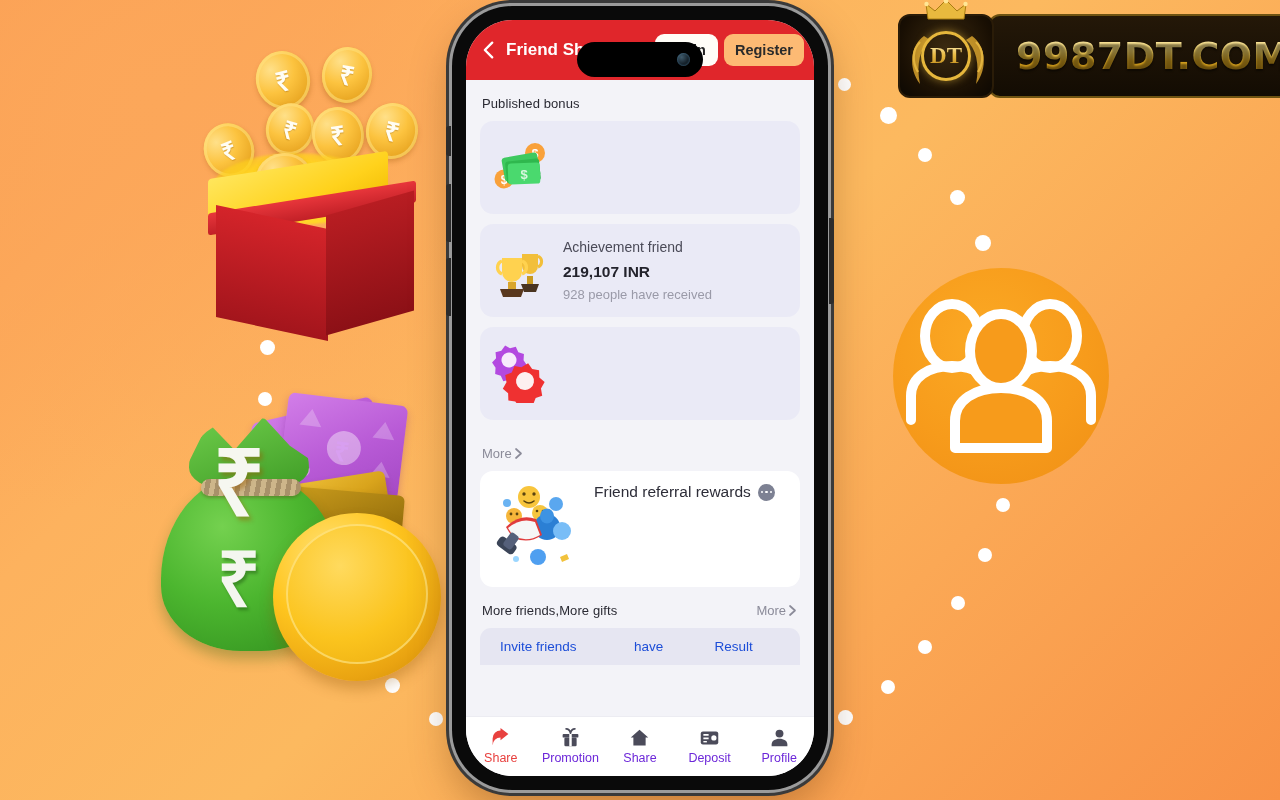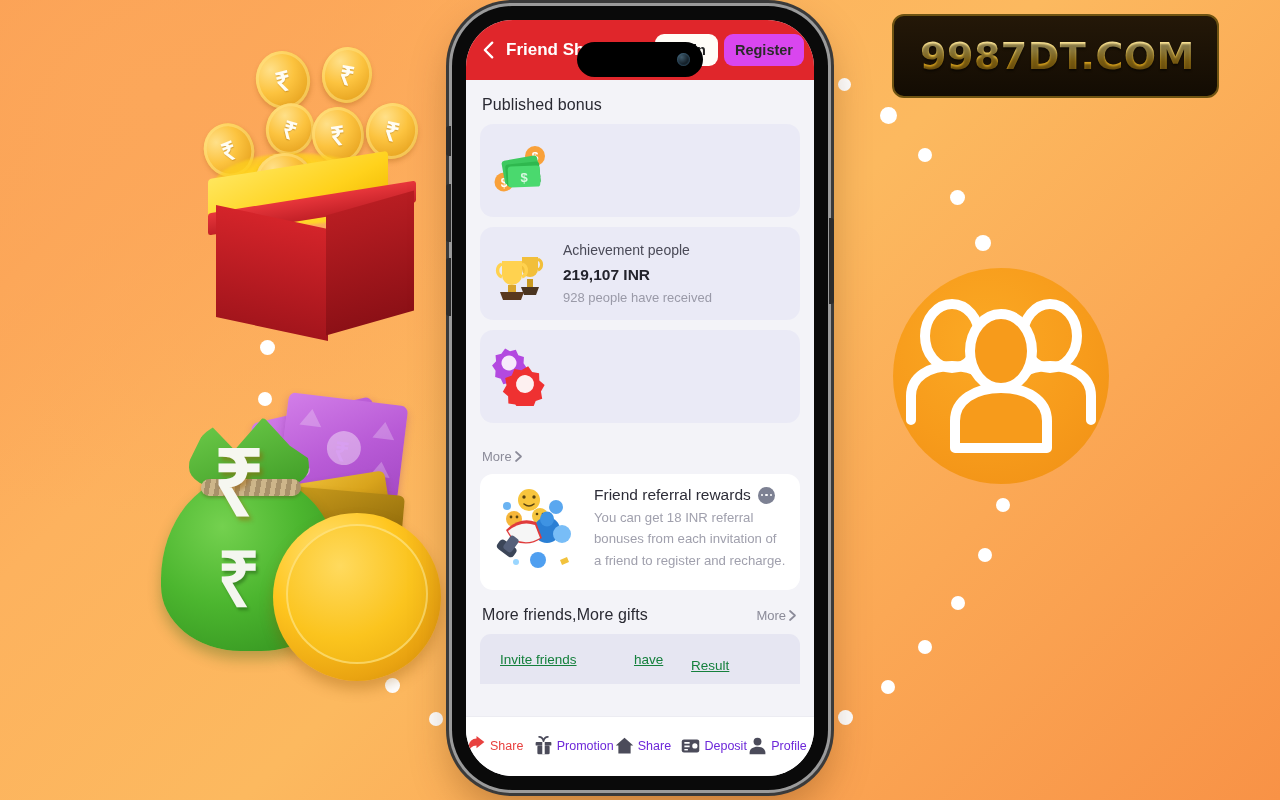--- a/index.html
+++ b/index.html
@@ -141,7 +141,7 @@
     border: none; border-radius: 9px; padding: 8px 12px; cursor: pointer; white-space: nowrap;
   }
   .btn-register {
-    background: #d946ef; color: #2a2a2a; font-size: 14.5px; font-weight: 600;
+    background: #fdba74; color: #2a2a2a; font-size: 14.5px; font-weight: 600;
     border: none; border-radius: 9px; padding: 8px 11px; cursor: pointer; white-space: nowrap;
   }
 

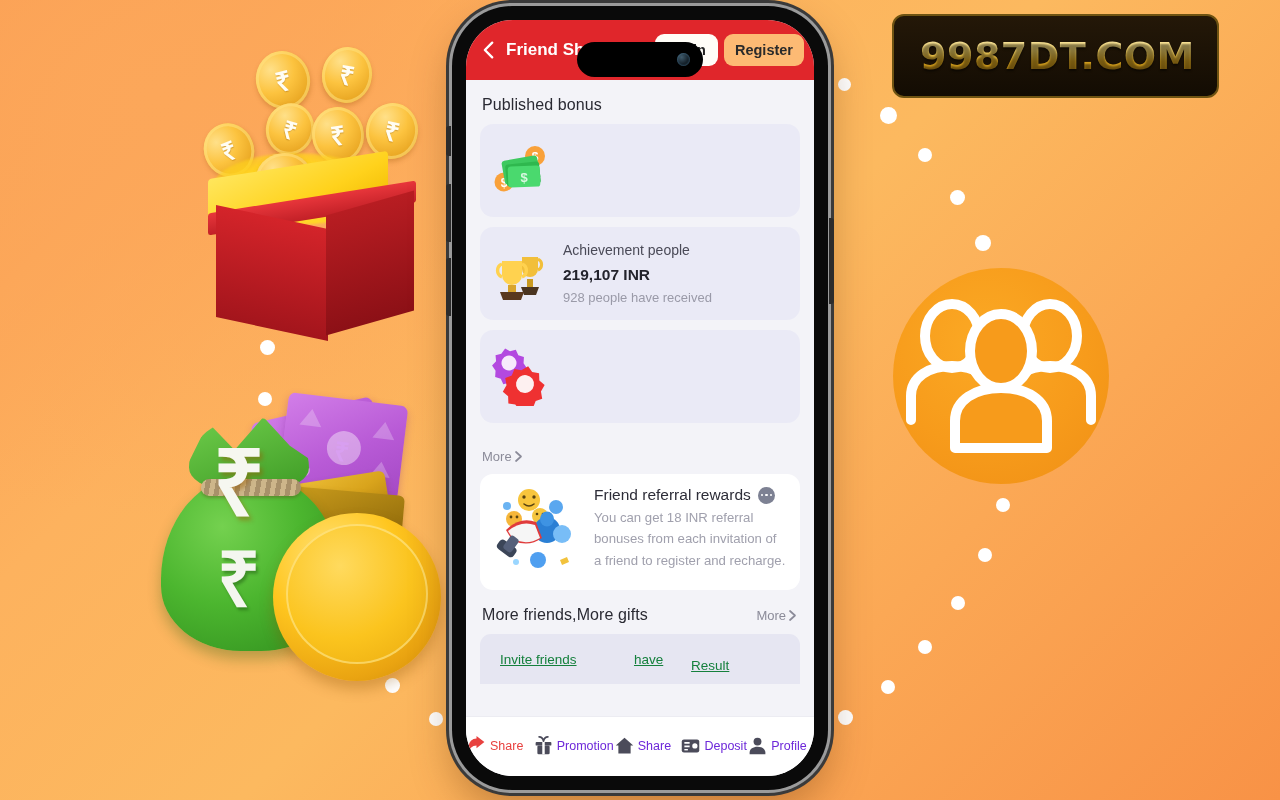--- a/index.html
+++ b/index.html
@@ -269,6 +269,23 @@
   </div>
 
   <div class="logo-wrap">
+    <div class="logo-crest">
+      <svg class="crest-crown" width="44" height="22" viewBox="0 0 44 22">
+        <path d="M4 20 L2 5 L11 12 L22 1 L33 12 L42 5 L40 20 Z" fill="#e8b93e" stroke="#a87c12" stroke-width="1"></path>
+        <circle cx="22" cy="2" r="2.4" fill="#ffe795"></circle>
+        <circle cx="2.5" cy="5" r="2.2" fill="#ffe795"></circle>
+        <circle cx="41.5" cy="5" r="2.2" fill="#ffe795"></circle>
+      </svg>
+      <svg width="96" height="84" viewBox="0 0 96 84" style="position:absolute;left:0;top:0;">
+        <path d="M24 20 C10 30 8 52 20 68 C16 48 20 32 30 24 Z" fill="#c9972a" opacity=".92"></path>
+        <path d="M72 20 C86 30 88 52 76 68 C80 48 76 32 66 24 Z" fill="#c9972a" opacity=".92"></path>
+        <path d="M20 26 C12 34 12 46 18 56" stroke="#e3b43f" stroke-width="2.2" fill="none"></path>
+        <path d="M76 26 C84 34 84 46 78 56" stroke="#e3b43f" stroke-width="2.2" fill="none"></path>
+      </svg>
+      <div class="crest-ring">
+        <span class="crest-dt">DT</span>
+      </div>
+    </div>
     <div class="logo-plate">
       <span class="logo-text">9987DT.COM</span>
     </div>

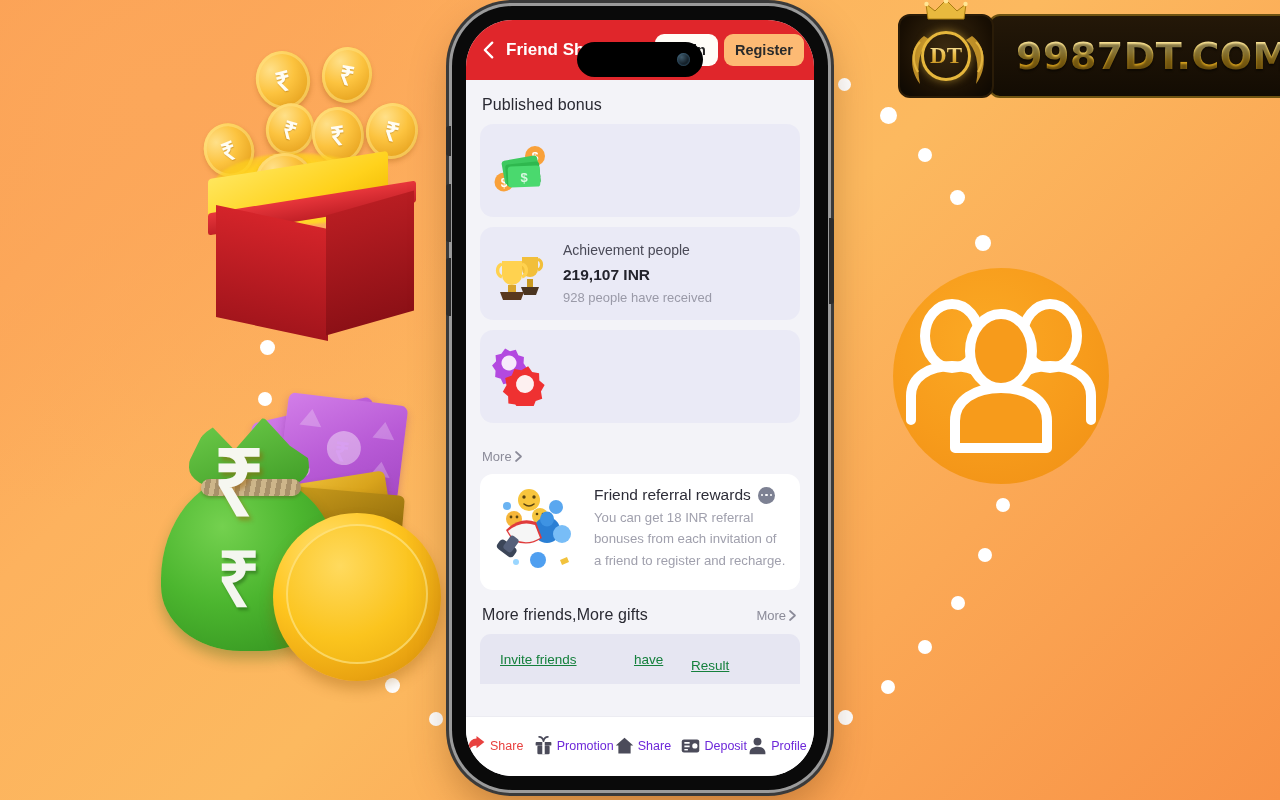--- a/index.html
+++ b/index.html
@@ -148,7 +148,7 @@
   
   .app-body { flex: 1 1 auto; background: #f3f3f8; overflow: hidden; padding: 0 14px; }
   .section-title-row { display: flex; align-items: baseline; justify-content: space-between; padding: 16px 2px 10px; }
-  .section-title { font-size: 16px; color: #2a2a33; font-weight: 400; letter-spacing: .1px; text-align: right; }
+  .section-title { font-size: 13px; color: #2a2a33; font-weight: 400; letter-spacing: .1px; text-align: right; }
   .more-link { font-size: 13px; color: #8b8b99; display: flex; align-items: center; gap: 1px; cursor: pointer; }
 
   .bonus-card {

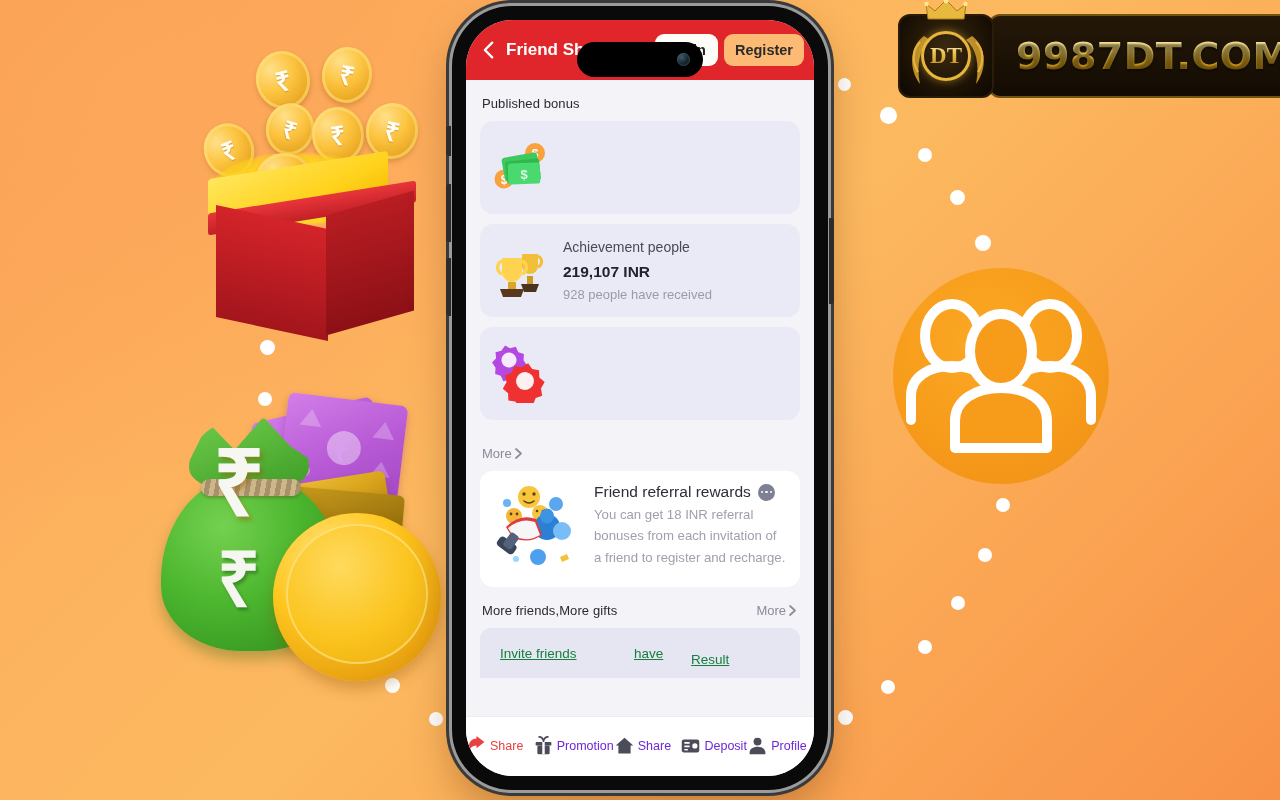--- a/index.html
+++ b/index.html
@@ -349,7 +349,7 @@
             </svg>
           </div>
           <div>
-            <div class="bonus-name">Achievement people</div>
+            <div class="bonus-name">Achievement friend</div>
             <div class="bonus-amt">219,107 INR</div>
             <div class="bonus-sub">928 people have received</div>
           </div>

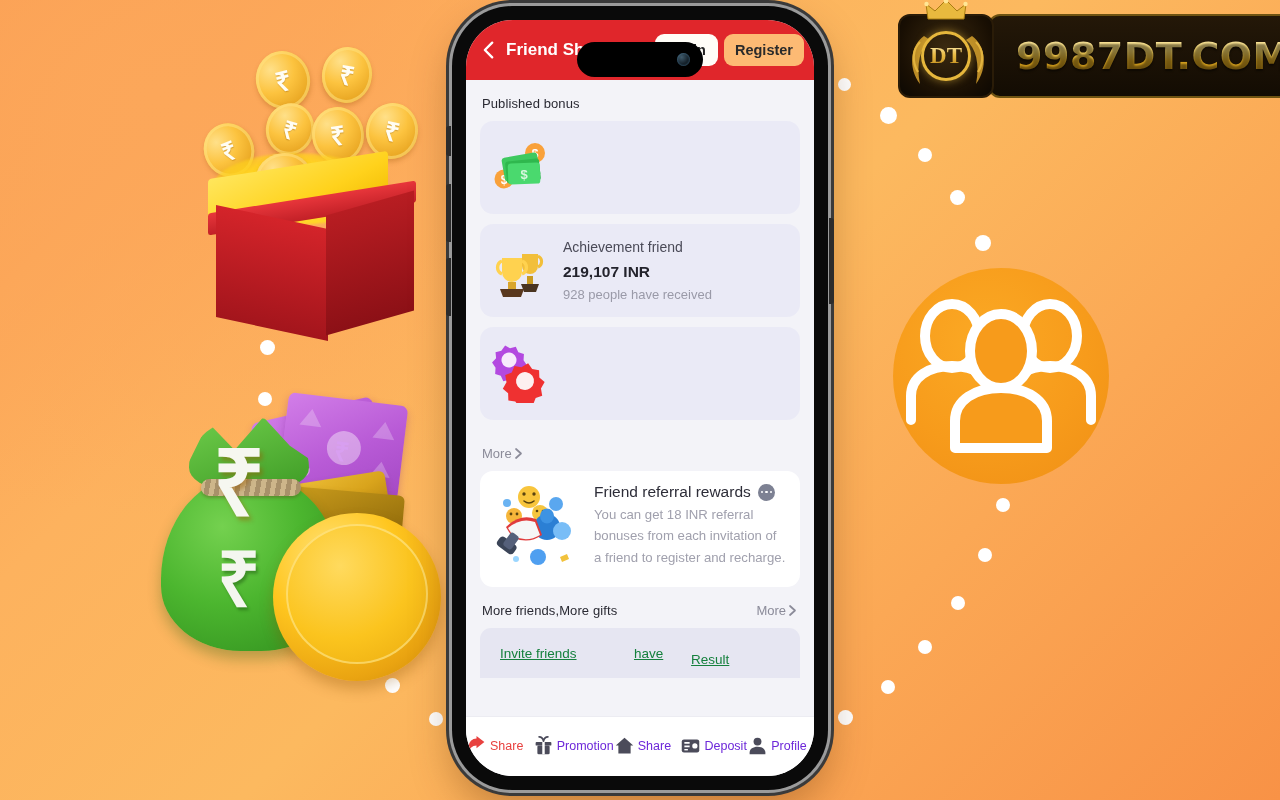--- a/index.html
+++ b/index.html
@@ -416,7 +416,6 @@
                   <i></i>
                 </span>
             </div>
-            <div class="ref-desc">You can get 18 INR referral bonuses from each invitation of a friend to register and recharge.</div>
           </div>
         </div>
 

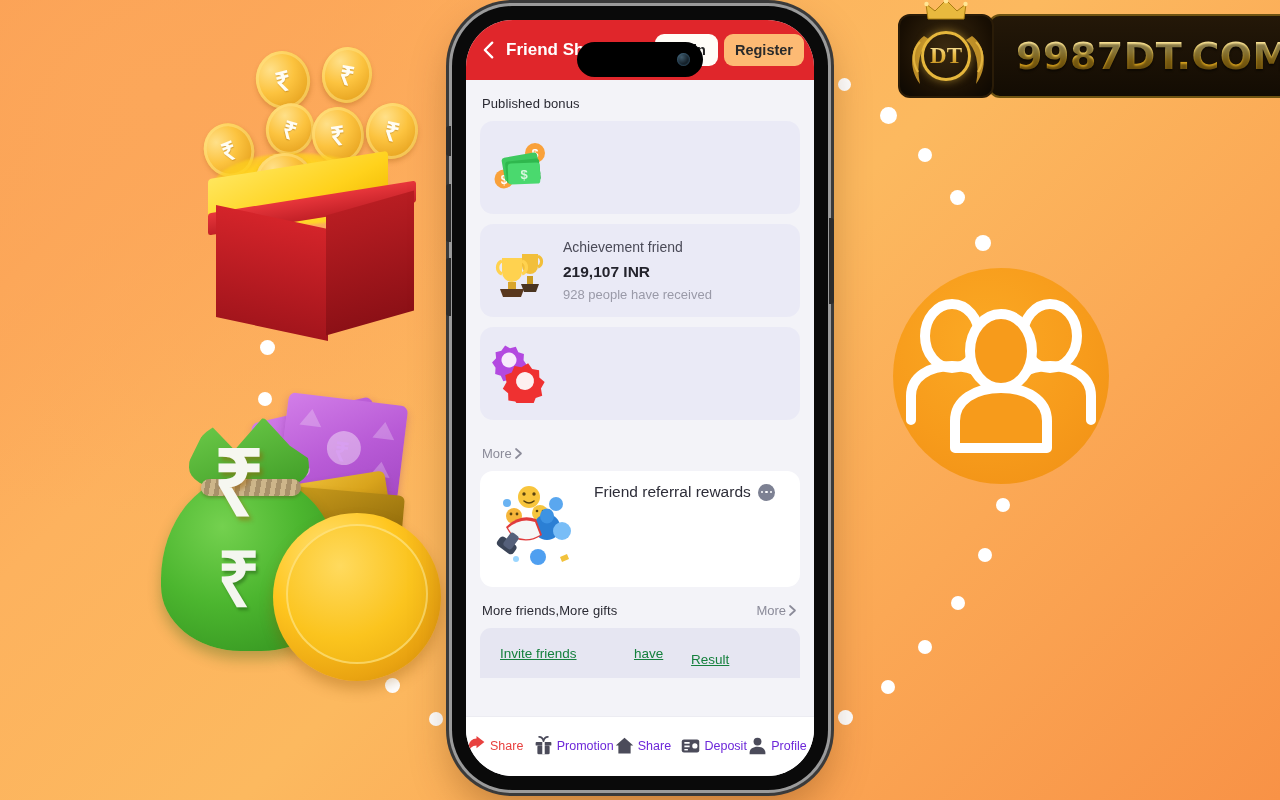--- a/index.html
+++ b/index.html
@@ -173,7 +173,7 @@
 
   .tbl-head {
     background: #e6e6f2; border-radius: 11px 11px 0 0; display: flex; align-items: center;
-    padding: 11px 8px; font-size: 13.5px; color: #15803d; text-decoration: underline;
+    padding: 11px 8px; font-size: 13.5px; color: #1d4ed8;
   }
   .tbl-head span:nth-child(1) { flex: 1.25; text-align: left; padding-left: 12px; }
   .tbl-head span:nth-child(2) { flex: 1; text-align: center; }

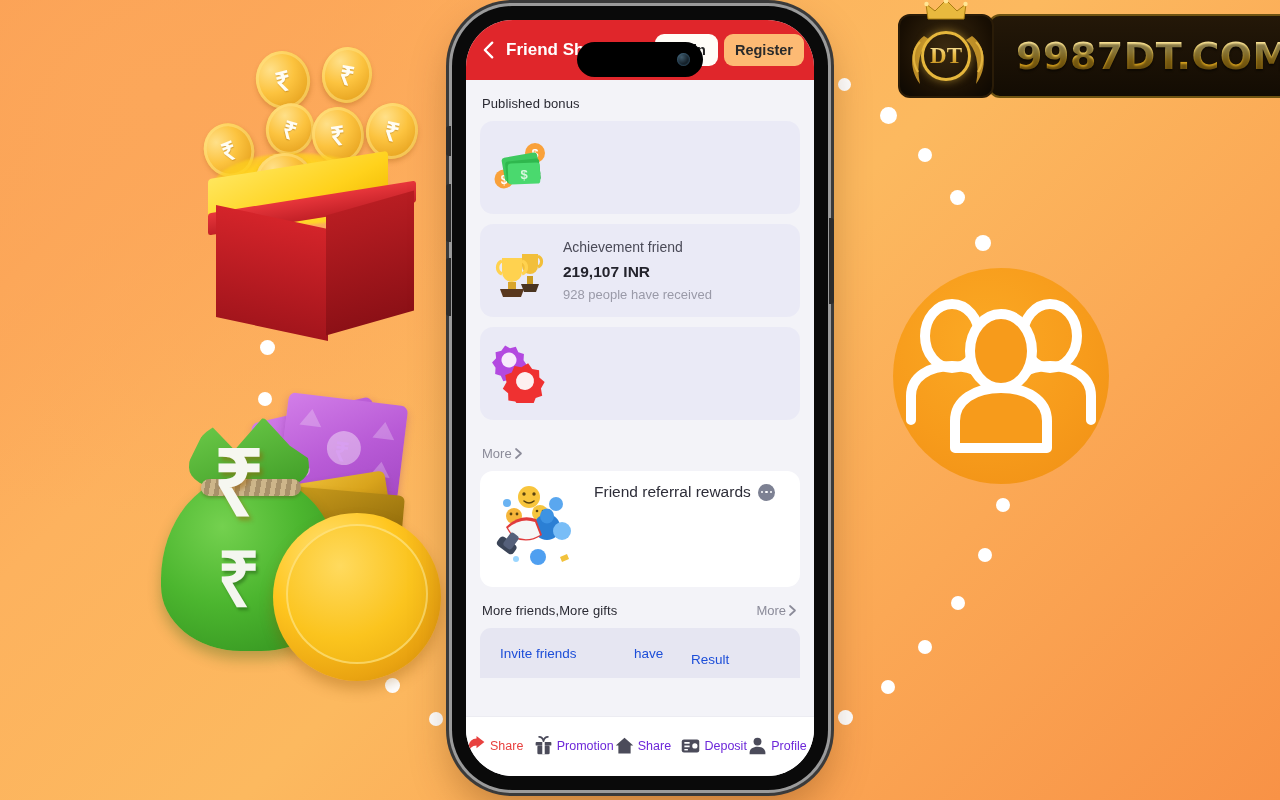--- a/index.html
+++ b/index.html
@@ -177,7 +177,7 @@
   }
   .tbl-head span:nth-child(1) { flex: 1.25; text-align: left; padding-left: 12px; }
   .tbl-head span:nth-child(2) { flex: 1; text-align: center; }
-  .tbl-head span:nth-child(3) { flex: 1; text-align: left; padding-right: 16px; margin-top: 13px; }
+  .tbl-head span:nth-child(3) { flex: 1; text-align: center; padding-right: 16px; }
 
   
   .tabbar {

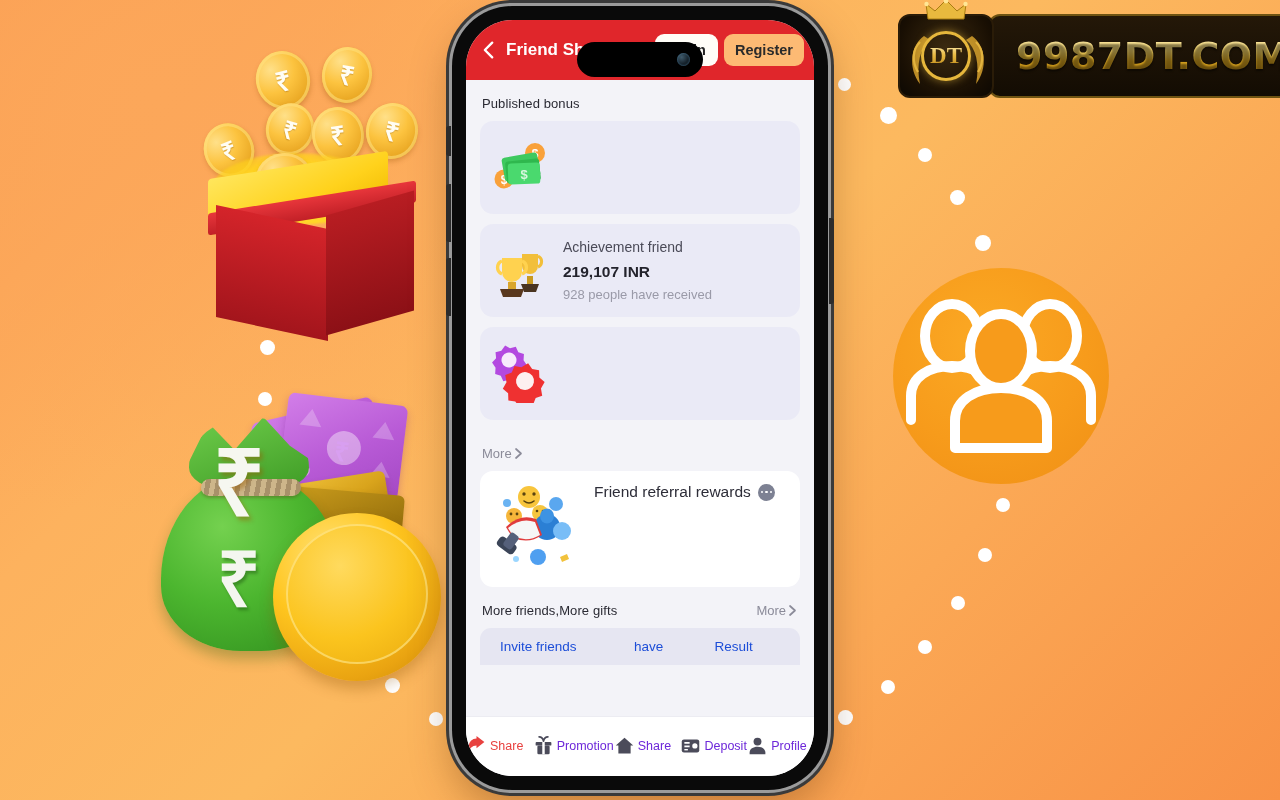--- a/index.html
+++ b/index.html
@@ -184,7 +184,7 @@
     flex: 0 0 auto; height: 60px; background: #ffffff; display: flex; align-items: center;
     border-top: 1px solid #ececf2; padding-bottom: 2px;
   }
-  .tab { flex: 1; display: flex; flex-direction: row; align-items: center; gap: 3px; cursor: pointer; }
+  .tab { flex: 1; display: flex; flex-direction: column; align-items: center; gap: 3px; cursor: pointer; }
   .tab-ico { height: 22px; display: flex; align-items: center; justify-content: center; }
   .tab-lbl { font-size: 12.5px; color: #6d28d9; }
   .tab.active .tab-lbl { color: #e8413f; }

